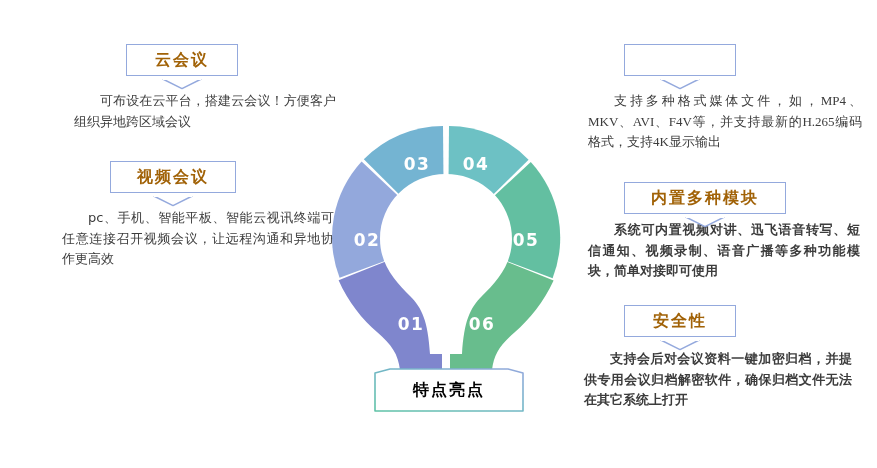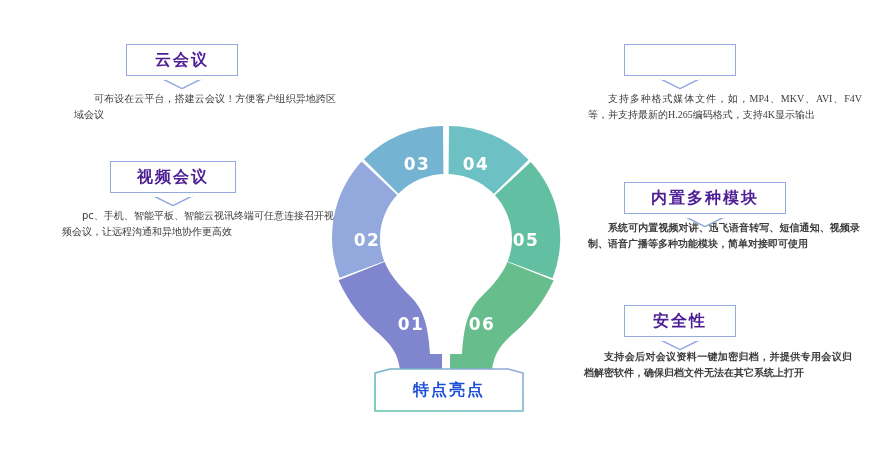--- a/index.html
+++ b/index.html
@@ -53,7 +53,7 @@
   .chip-label {
     font-size: 16px;
     font-weight: 700;
-    color: #4c1d95;
+    color: #a16207;
     letter-spacing: 2px;
     line-height: 1;
     white-space: nowrap;

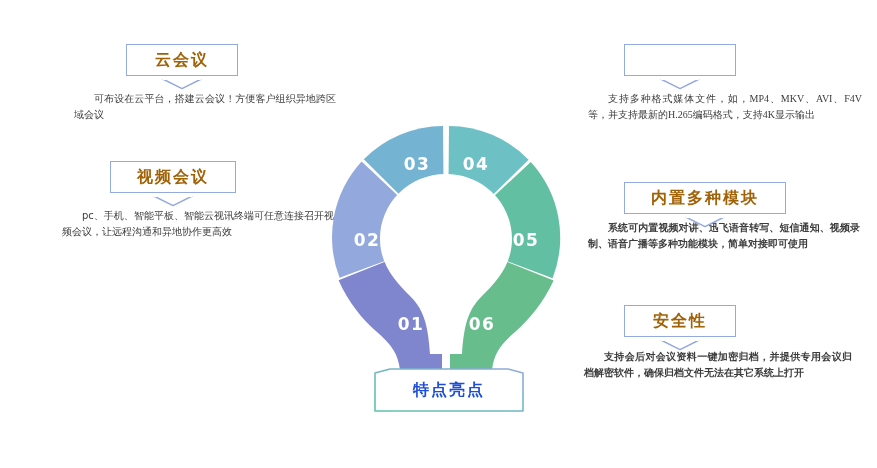--- a/index.html
+++ b/index.html
@@ -71,7 +71,7 @@
 
   .feature-body {
     margin-top: 13px;
-    font-size: 10px;
+    font-size: 13px;
     line-height: 1.58;
     color: #3c3c3c;
     text-indent: 2em;

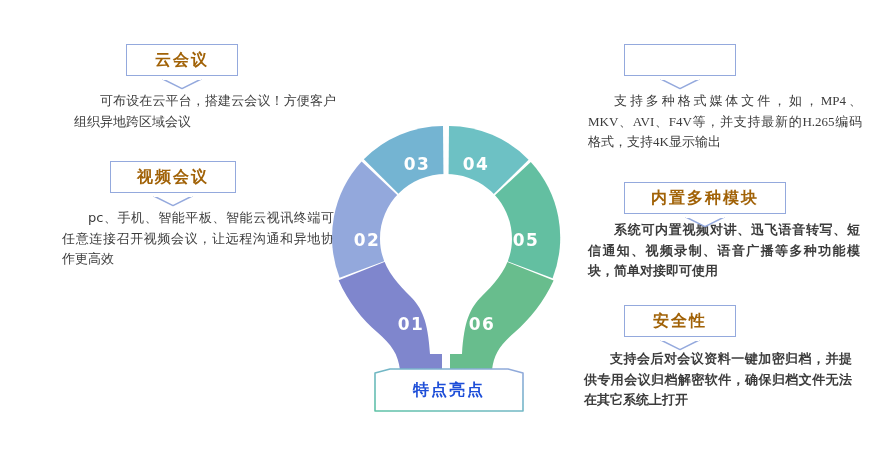--- a/index.html
+++ b/index.html
@@ -114,7 +114,7 @@
     justify-content: center;
     font-size: 16px;
     font-weight: 700;
-    color: #1d4ed8;
+    color: #000000;
     letter-spacing: 2px;
     line-height: 1;
   }

